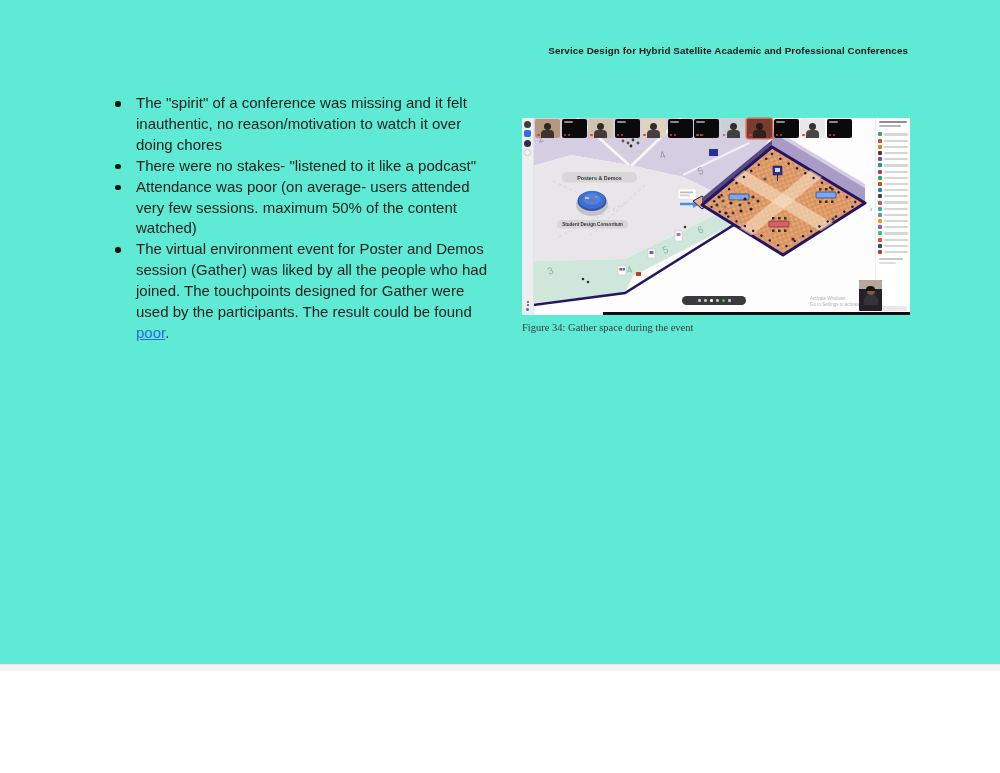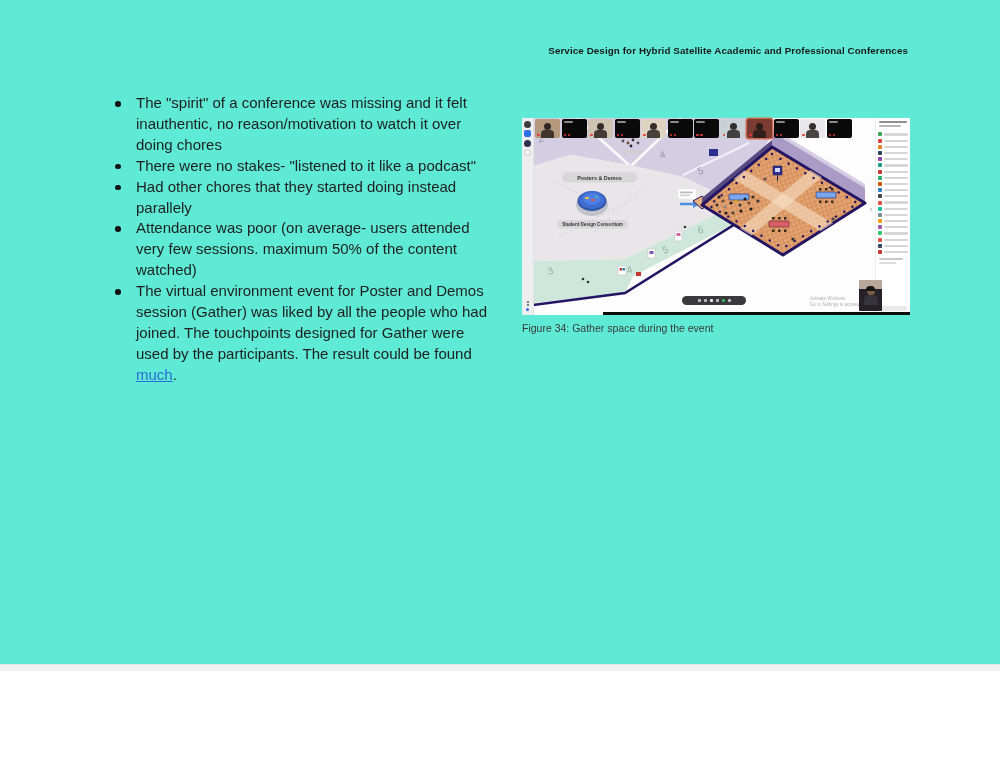--- a/index.html
+++ b/index.html
@@ -87,7 +87,6 @@
   <ul class="bullets">
     <li>The "spirit" of a conference was missing and it felt inauthentic, no reason/motivation to watch it over doing chores</li>
     <li>There were no stakes- "listened to it like a podcast"</li>
-    <li>Had other chores that they started doing instead parallely</li>
     <li>Attendance was poor (on average- users attended very few sessions. maximum 50% of the content watched)</li>
     <li>
       <span>The virtual environment event for Poster and Demos session (Gather) was liked by all the people who had joined. The touchpoints designed for Gather were used by the participants. The result could be found </span><a class="here" href="#">much</a><span>.</span>

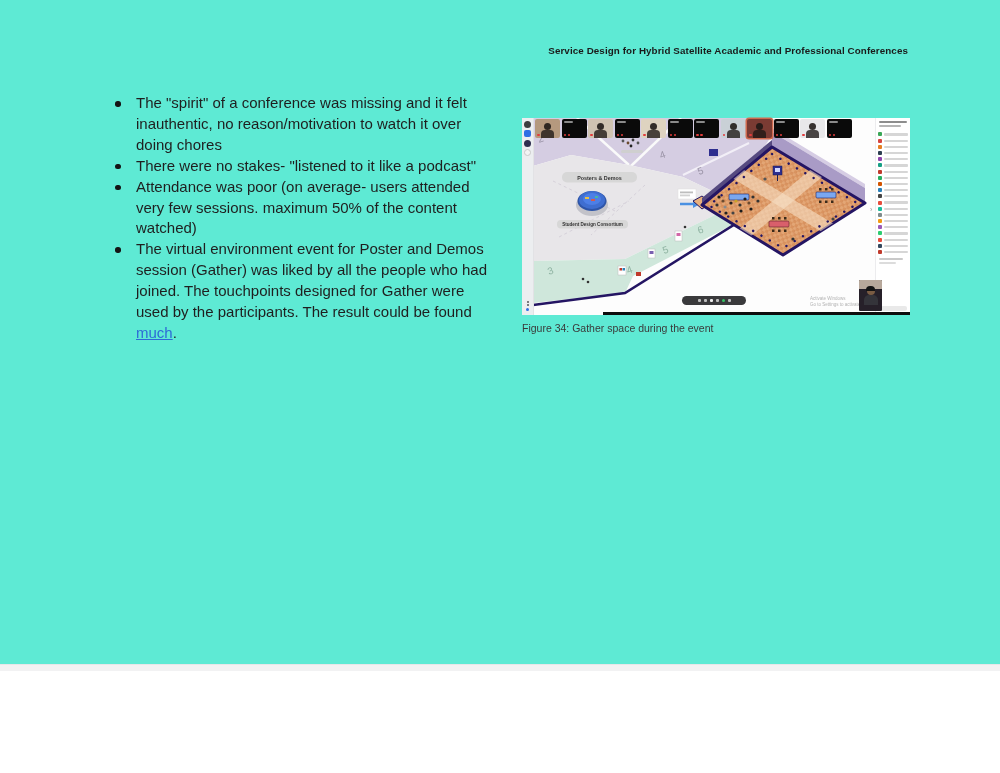--- a/index.html
+++ b/index.html
@@ -89,7 +89,7 @@
     <li>There were no stakes- "listened to it like a podcast"</li>
     <li>Attendance was poor (on average- users attended very few sessions. maximum 50% of the content watched)</li>
     <li>
-      <span>The virtual environment event for Poster and Demos session (Gather) was liked by all the people who had joined. The touchpoints designed for Gather were used by the participants. The result could be found </span><a class="here" href="#">much</a><span>.</span>
+      <span>The virtual environment event for Poster and Demos session (Gather) was liked by all the people who had joined. The touchpoints designed for Gather were used by the participants. The result could be found </span><a class="here" href="#">poor</a><span>.</span>
     </li>
   </ul>
 

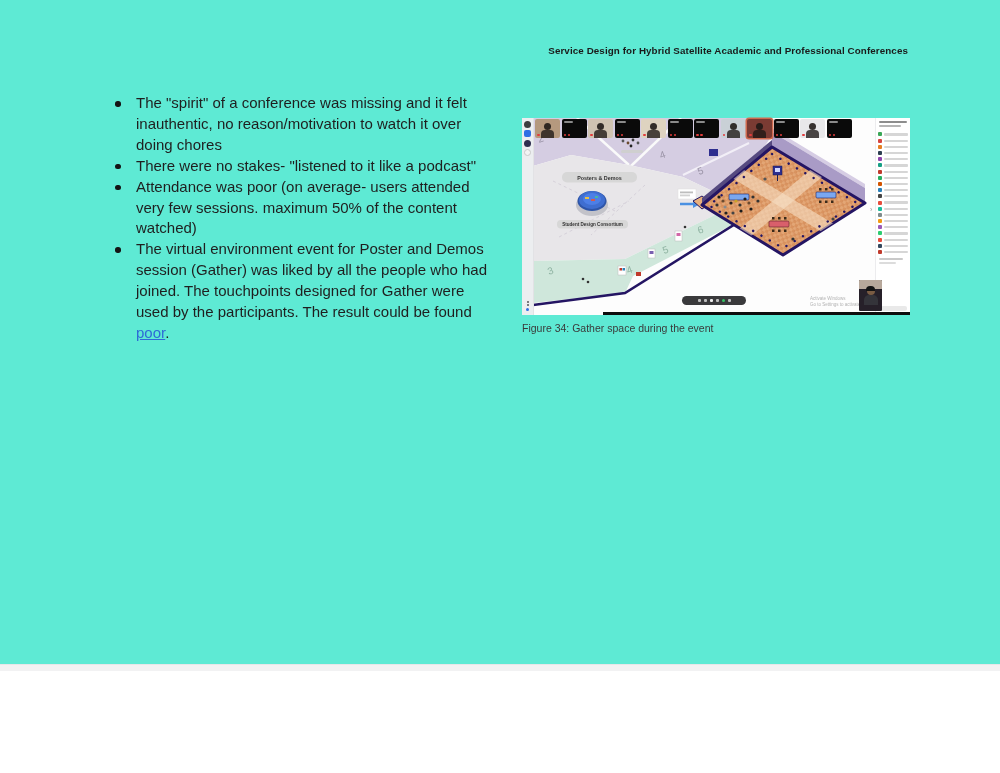--- a/index.html
+++ b/index.html
@@ -17,7 +17,7 @@
   a.here{color:#2e6bd6;text-decoration:underline;cursor:pointer;}
   
   .figure{position:absolute;left:522px;top:118px;width:388px;height:197px;background:#fdfdfd;}
-  .fig-caption{position:absolute;left:522px;top:322px;font-size:10.5px;color:#3a3a3a;}
+  .fig-caption{position:absolute;left:522px;top:322px;font-size:10.5px;color:#3a3a3a;font-family:Liberation Serif, serif;}
   
   .g-map{position:absolute;left:11px;top:0;width:343px;height:197px;}
   .g-lefttoolbar{position:absolute;left:0;top:0;width:11px;height:197px;background:#eceef0;

